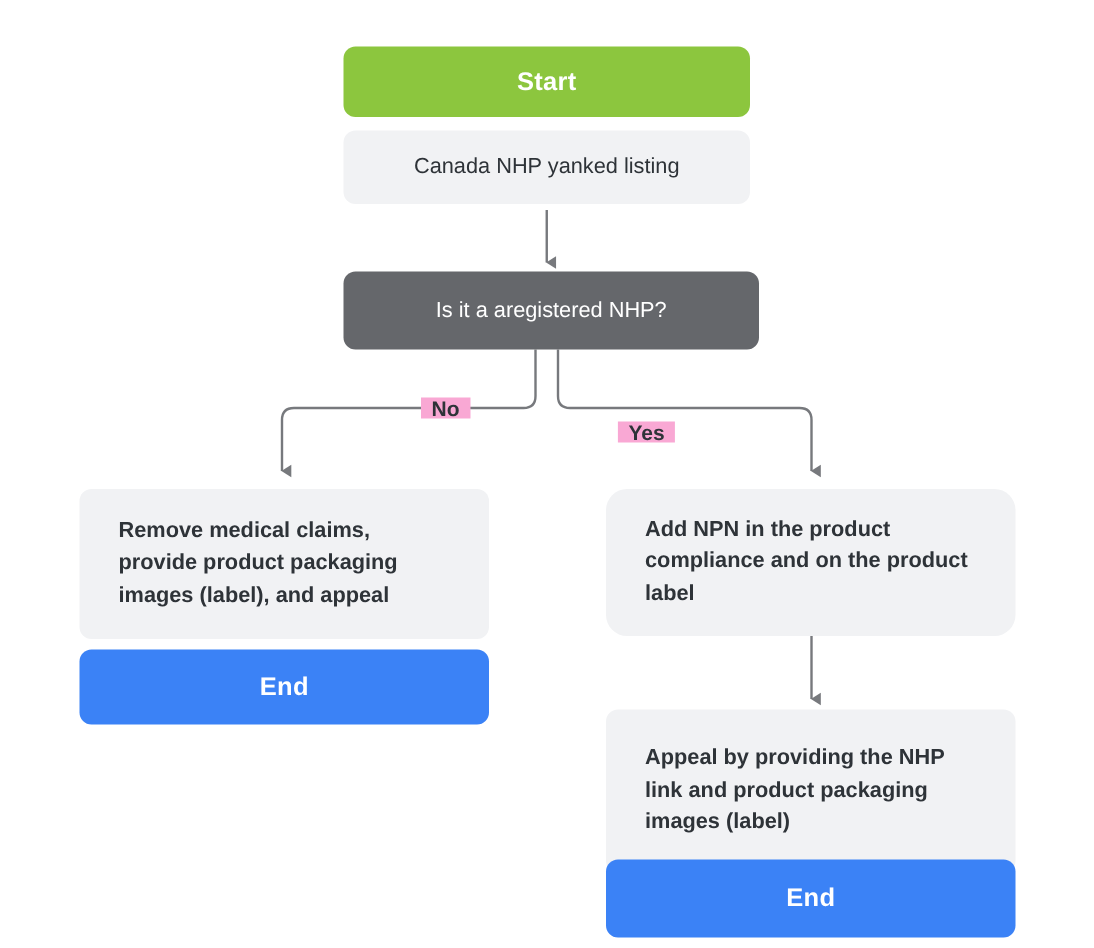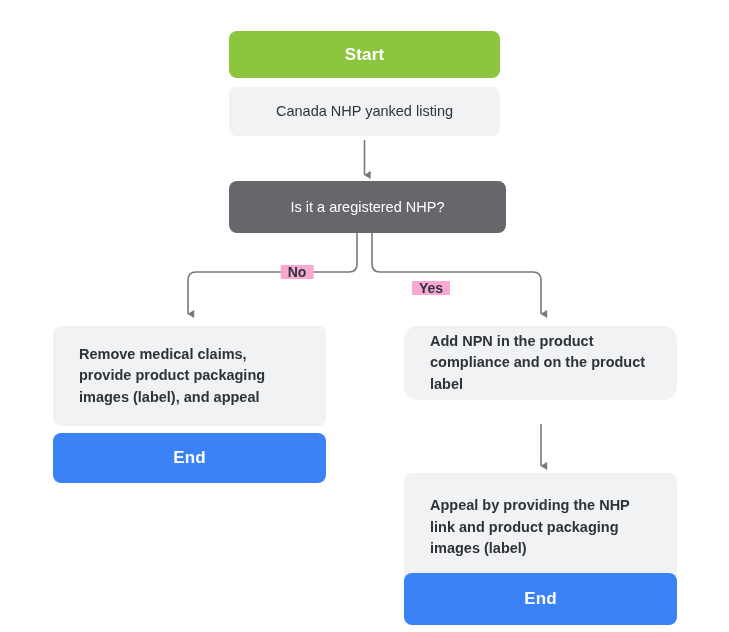--- a/index.html
+++ b/index.html
@@ -116,7 +116,7 @@
 
   <div class="node node-terminal node-end" style="left:53px; top:433px; width:273px; height:50px;">End</div>
 
-  <div class="node node-process left-align" style="left:404px; top:326px; width:273px; height:74px;border-radius:14px;">Add NPN in the product compliance and on the product label</div>
+  <div class="node node-process left-align" style="left:404px; top:326px; width:273px; height:98px;border-radius:14px;">Add NPN in the product compliance and on the product label</div>
 
   <div class="node node-process left-align" style="left:404px; top:473px; width:273px; height:109px;">Appeal by providing the NHP link and product packaging images (label)</div>
 

